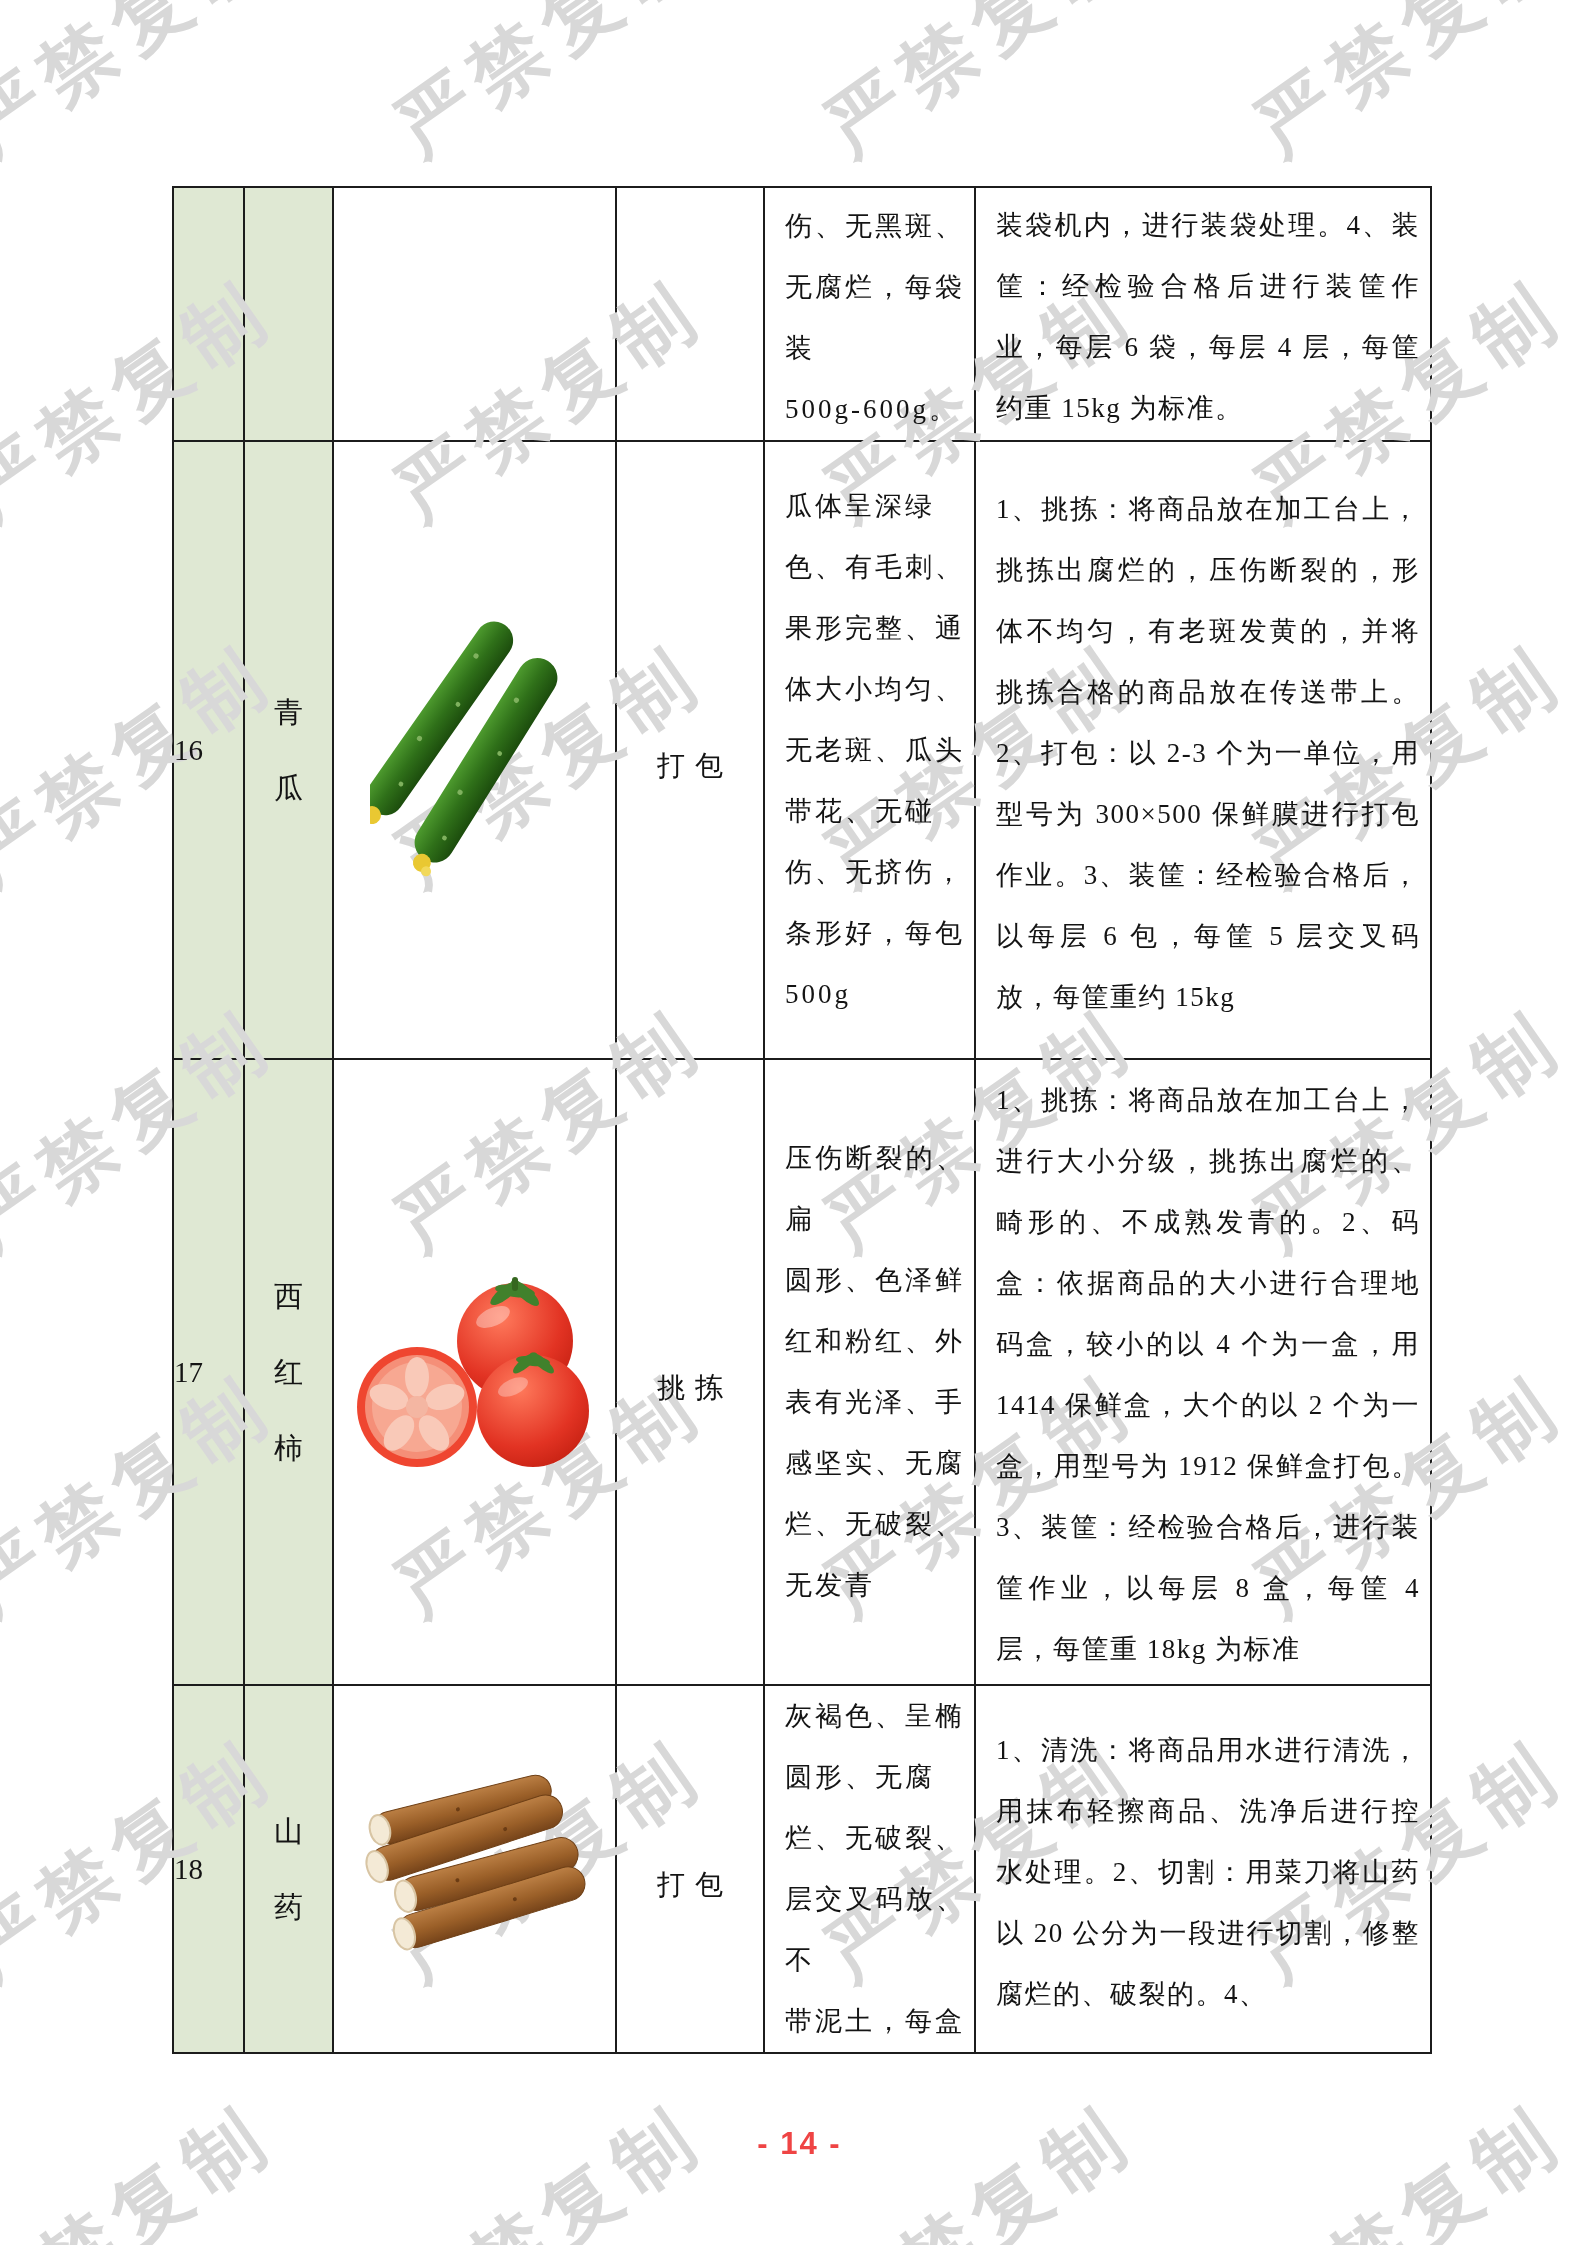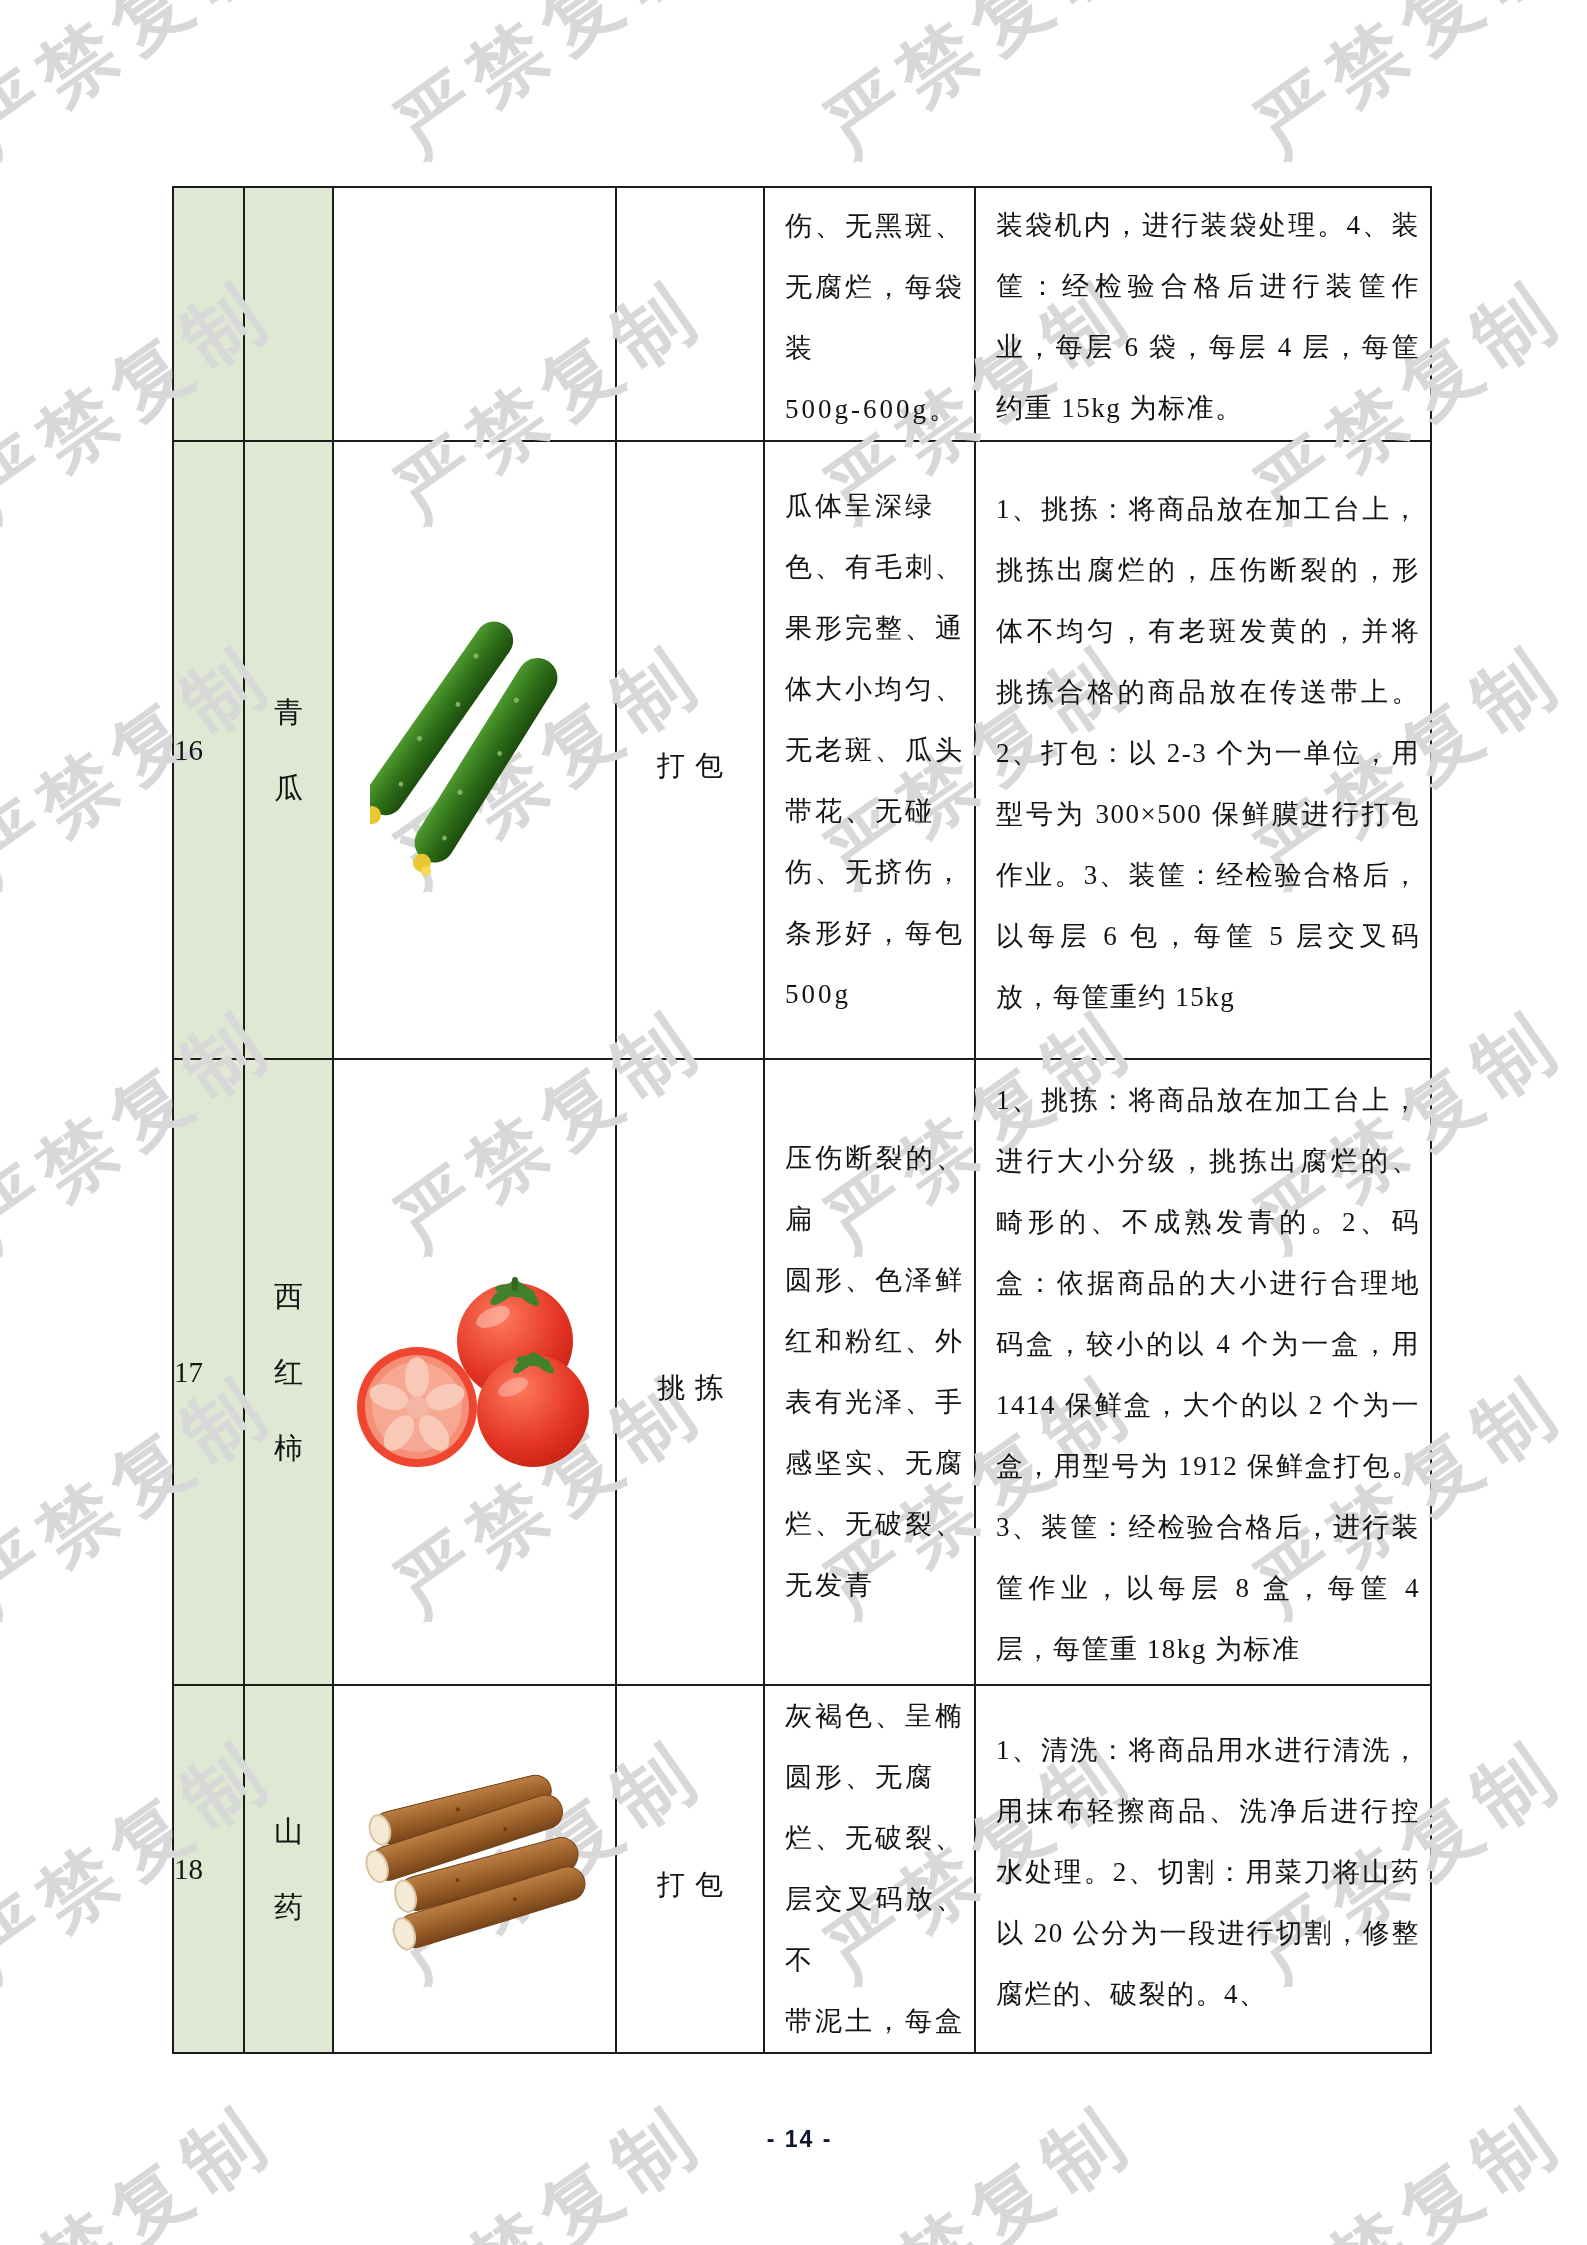--- a/index.html
+++ b/index.html
@@ -45,7 +45,7 @@
   .page-number{
     position:absolute;left:12px;right:0;top:2126px;z-index:8;text-align:center;
     font-family:"Liberation Sans","DejaVu Sans",sans-serif;font-weight:bold;
-    font-size:23px;letter-spacing:2px;color:#0f172a;
+    font-size:31px;letter-spacing:2px;color:#ef4444;
   }
 </style>
 </head>

